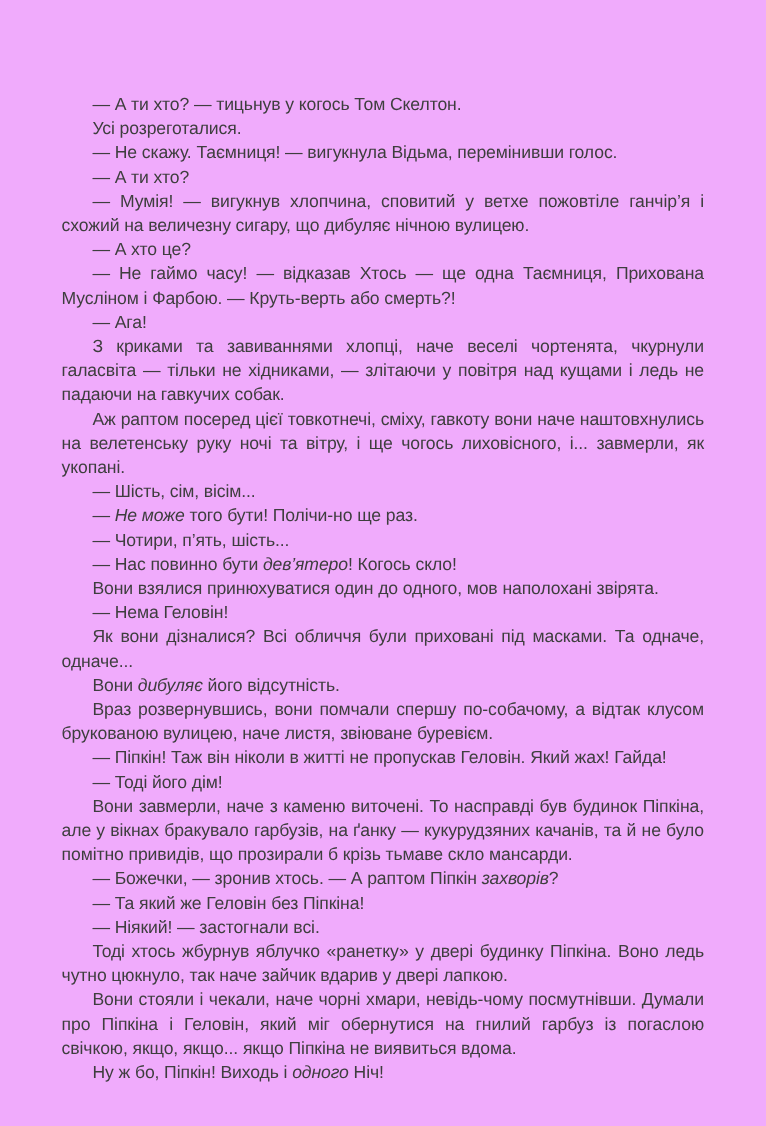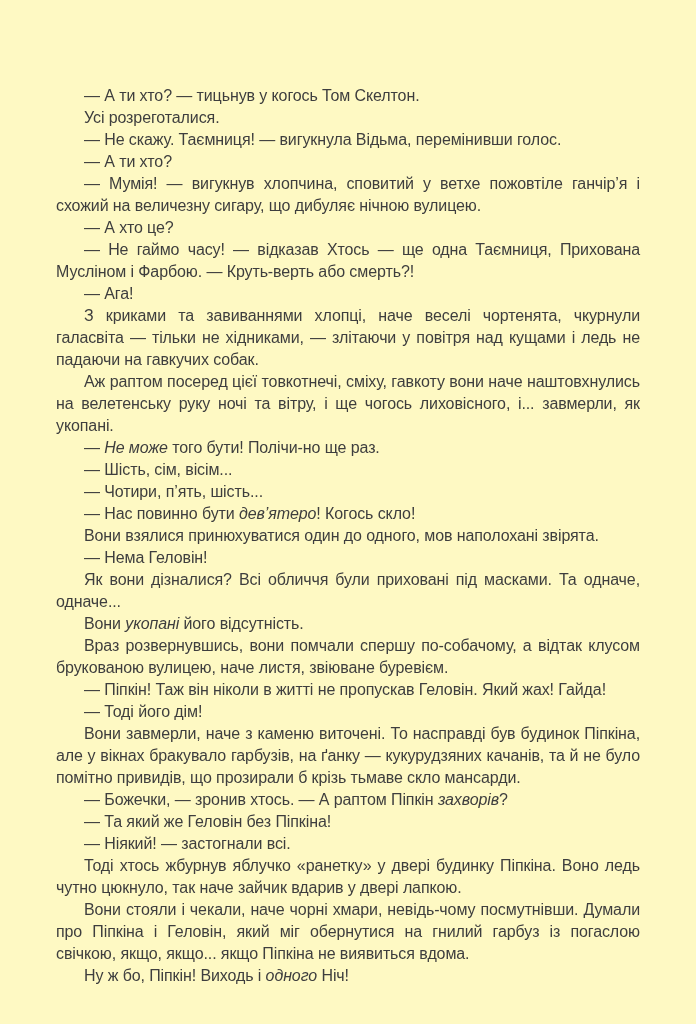--- a/index.html
+++ b/index.html
@@ -37,7 +37,7 @@
 </head>
 <body>
 
-<div class="page" style="background: #fef9c3;">
+<div class="page" style="background: #f0abfc;">
   <div class="text-block" style="color: rgb(62, 62, 62);">
       <p><span>— А ти хто? — тицьнув у когось Том Скелтон.</span></p>
       <p><span>Усі розреготалися.</span></p>

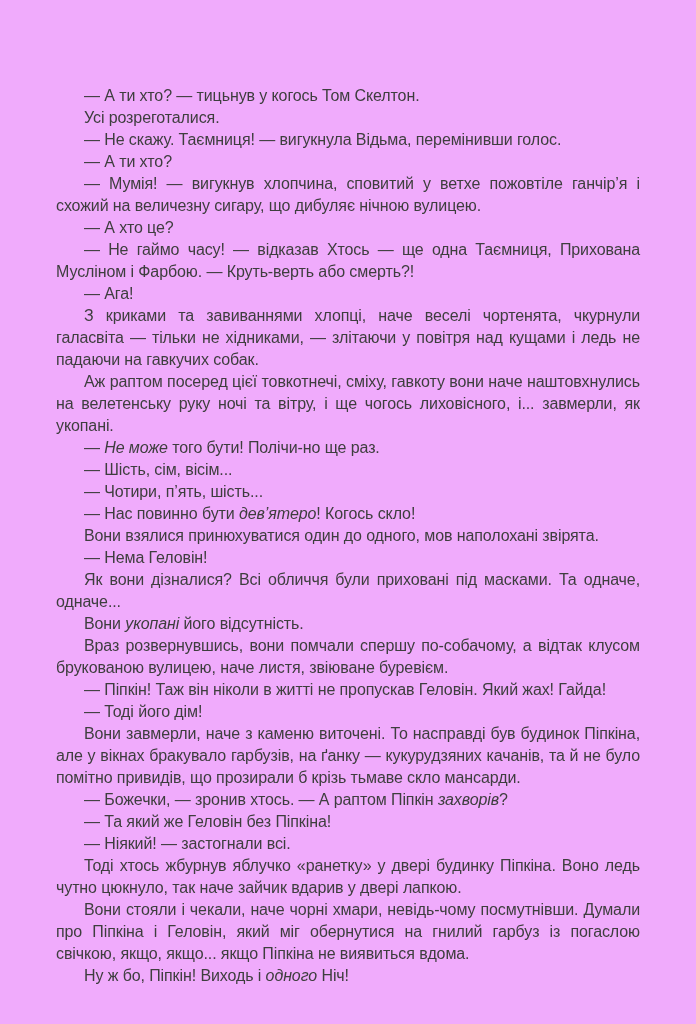--- a/index.html
+++ b/index.html
@@ -49,8 +49,8 @@
       <p><span>— Ага!</span></p>
       <p><span>З криками та завиваннями хлопці, наче веселі чортенята, чкурнули галасвіта — тільки не хідниками, — злітаючи у повітря над кущами і ледь не падаючи на гавкучих собак.</span></p>
       <p><span>Аж раптом посеред цієї товкотнечі, сміху, гавкоту вони наче наштовхнулись на велетенську руку ночі та вітру, і ще чогось лиховісного, і... завмерли, як укопані.</span></p>
+      <p><span>— Шість, сім, вісім...</span></p>
       <p><span>— </span><em>Не може</em><span> того бути! Полічи-но ще раз.</span></p>
-      <p><span>— Шість, сім, вісім...</span></p>
       <p><span>— Чотири, п’ять, шість...</span></p>
       <p><span>— Нас повинно бути </span><em>дев’ятеро</em><span>! Когось скло!</span></p>
       <p><span>Вони взялися принюхуватися один до одного, мов наполохані звірята.</span></p>

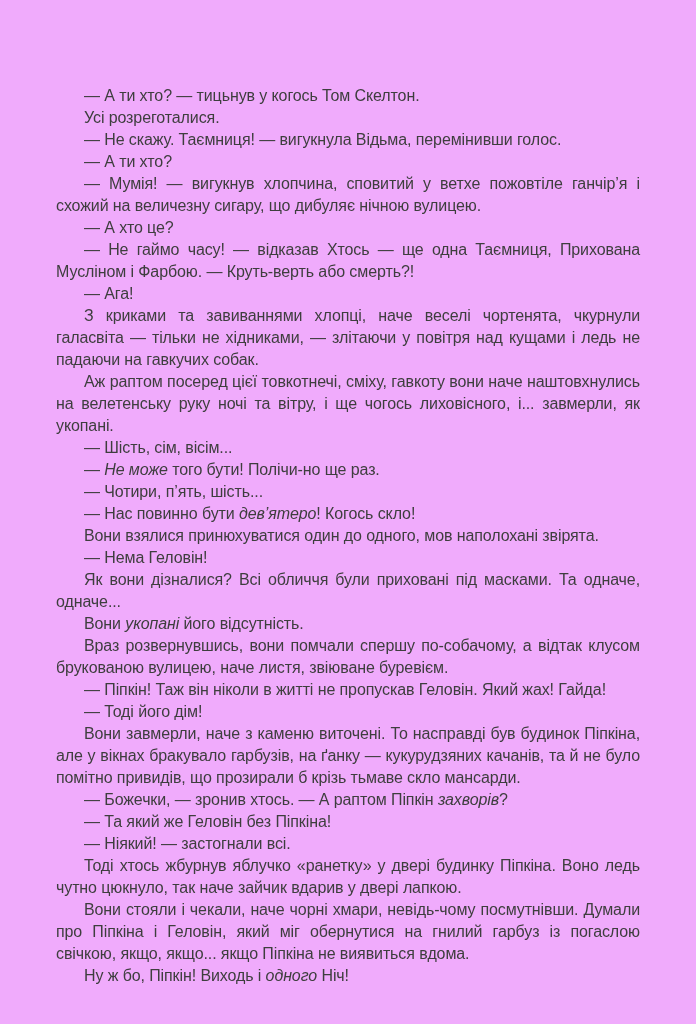--- a/index.html
+++ b/index.html
@@ -56,7 +56,7 @@
       <p><span>Вони взялися принюхуватися один до одного, мов наполохані звірята.</span></p>
       <p><span>— Нема Геловін!</span></p>
       <p><span>Як вони дізналися? Всі обличчя були приховані під масками. Та одначе, одначе...</span></p>
-      <p><span>Вони </span><em>укопані</em><span> його відсутність.</span></p>
+      <p><span>Вони </span><em>дибуляє</em><span> його відсутність.</span></p>
       <p><span>Враз розвернувшись, вони помчали спершу по-собачому, а відтак клусом брукованою вулицею, наче листя, звіюване буревієм.</span></p>
       <p><span>— Піпкін! Таж він ніколи в житті не пропускав Геловін. Який жах! Гайда!</span></p>
       <p><span>— Тоді його дім!</span></p>

